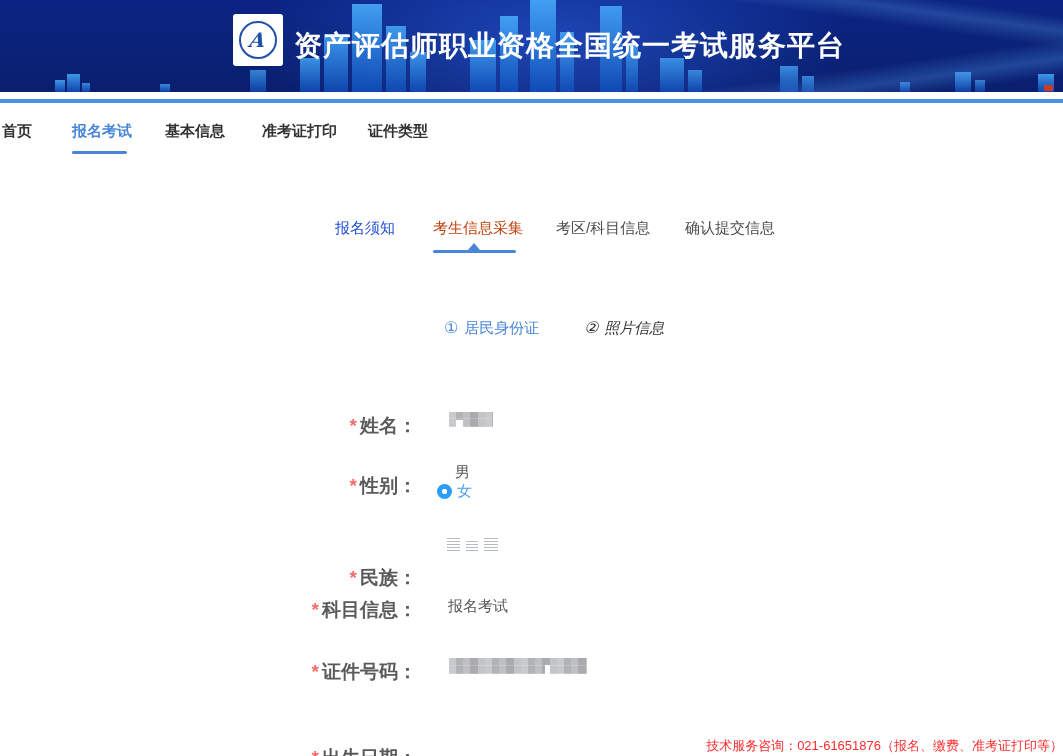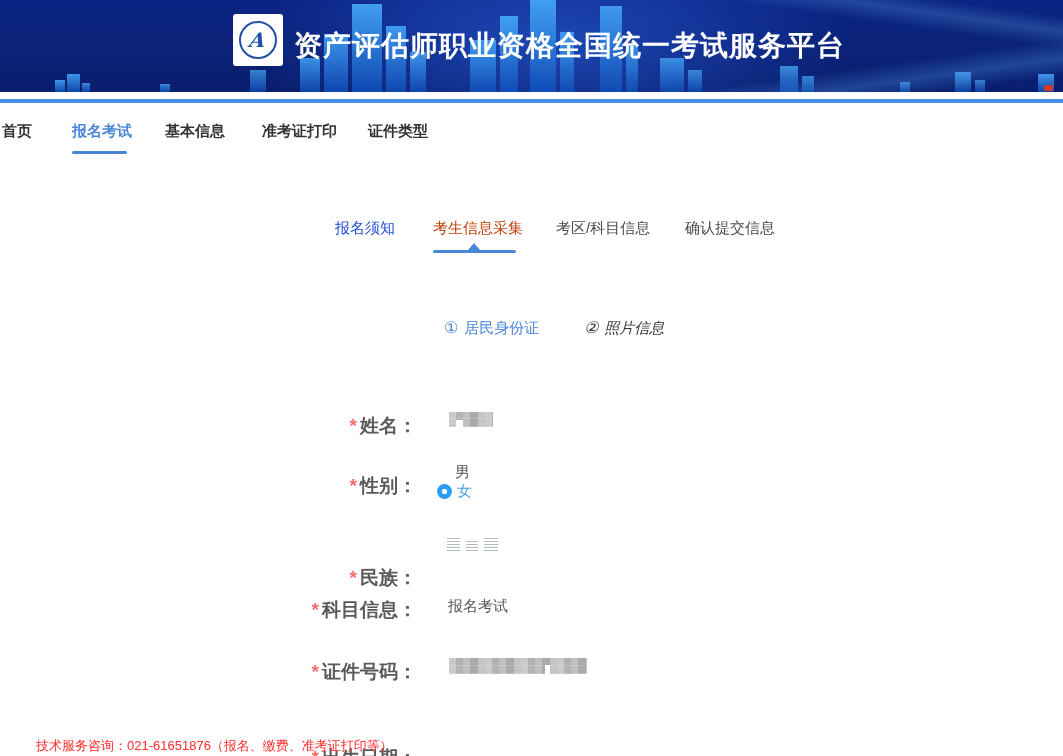--- a/index.html
+++ b/index.html
@@ -97,7 +97,7 @@
   .birth-row .f-label { position:static; display:inline-block; }
 
   
-  .footer-note { position:absolute; left:0; top:737px; width:1063px; text-align:left;
+  .footer-note { position:absolute; left:0; top:737px; width:1063px; text-align:right;
     padding-left:36px; font-size:13px; color:#fe2c2c; white-space:nowrap; }
 </style>
 </head>

